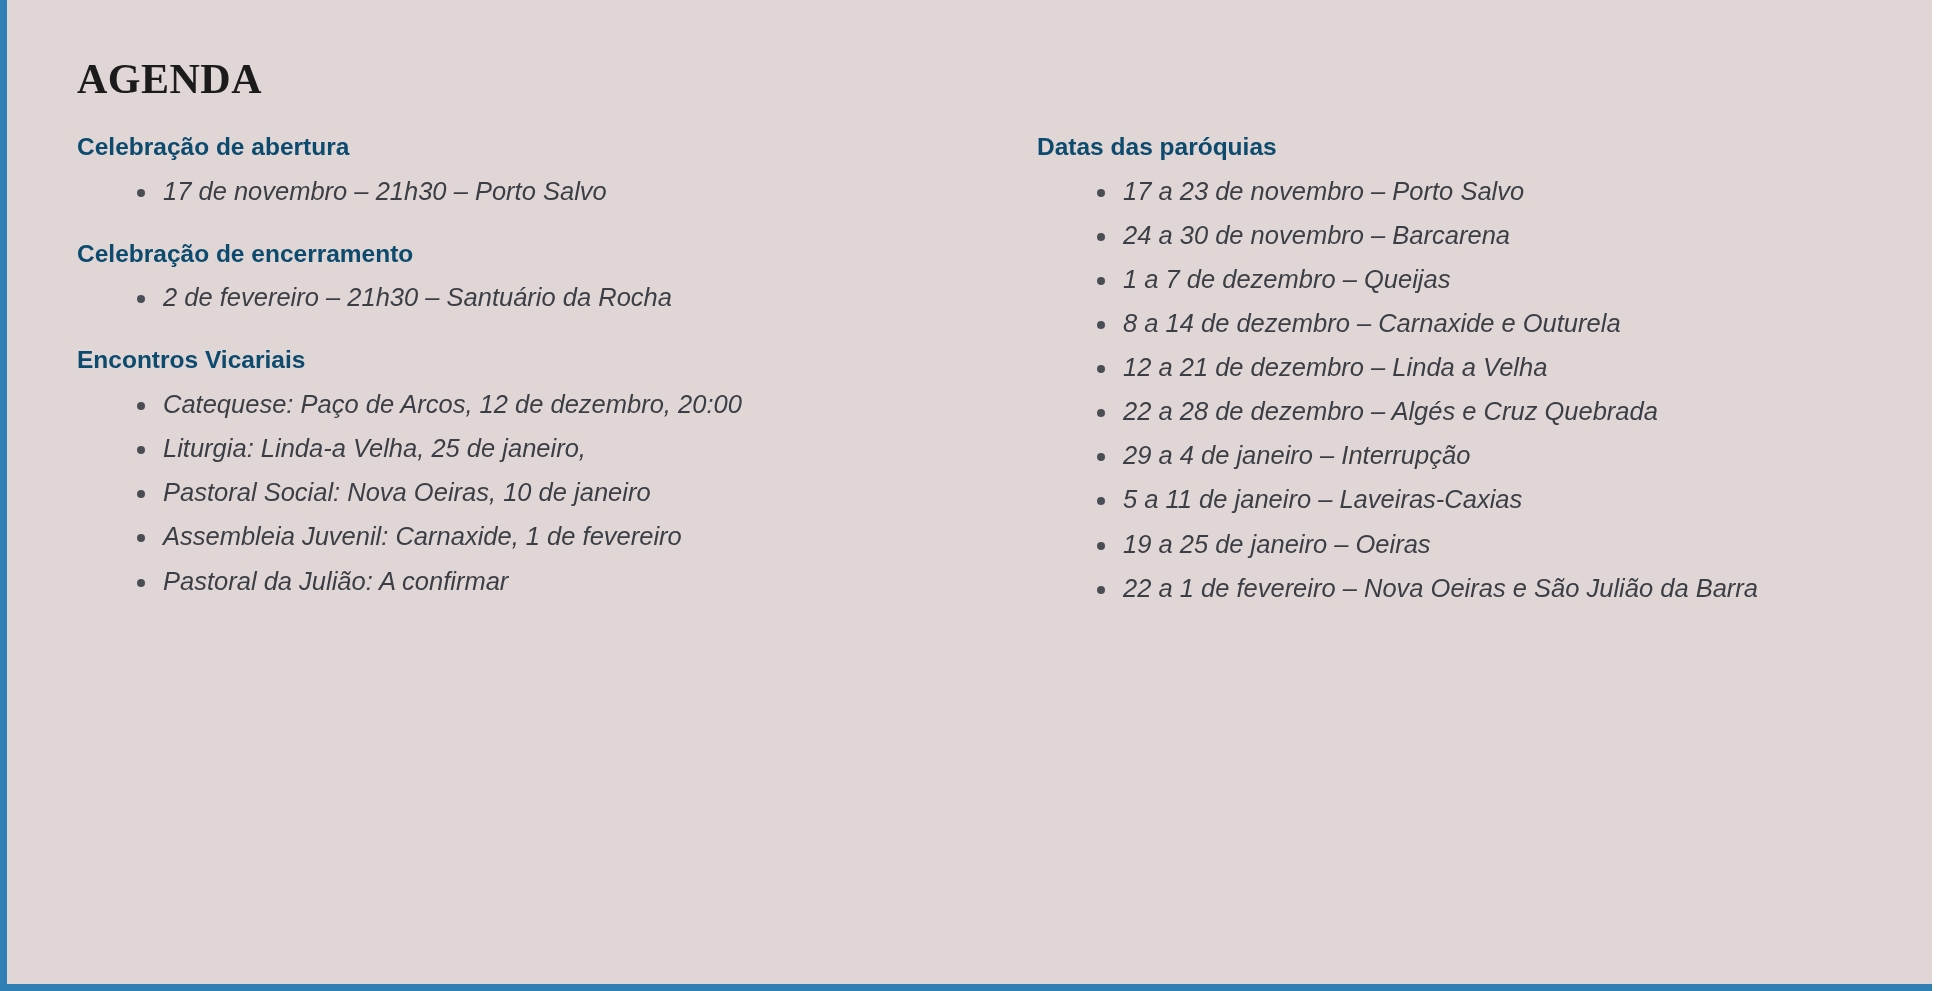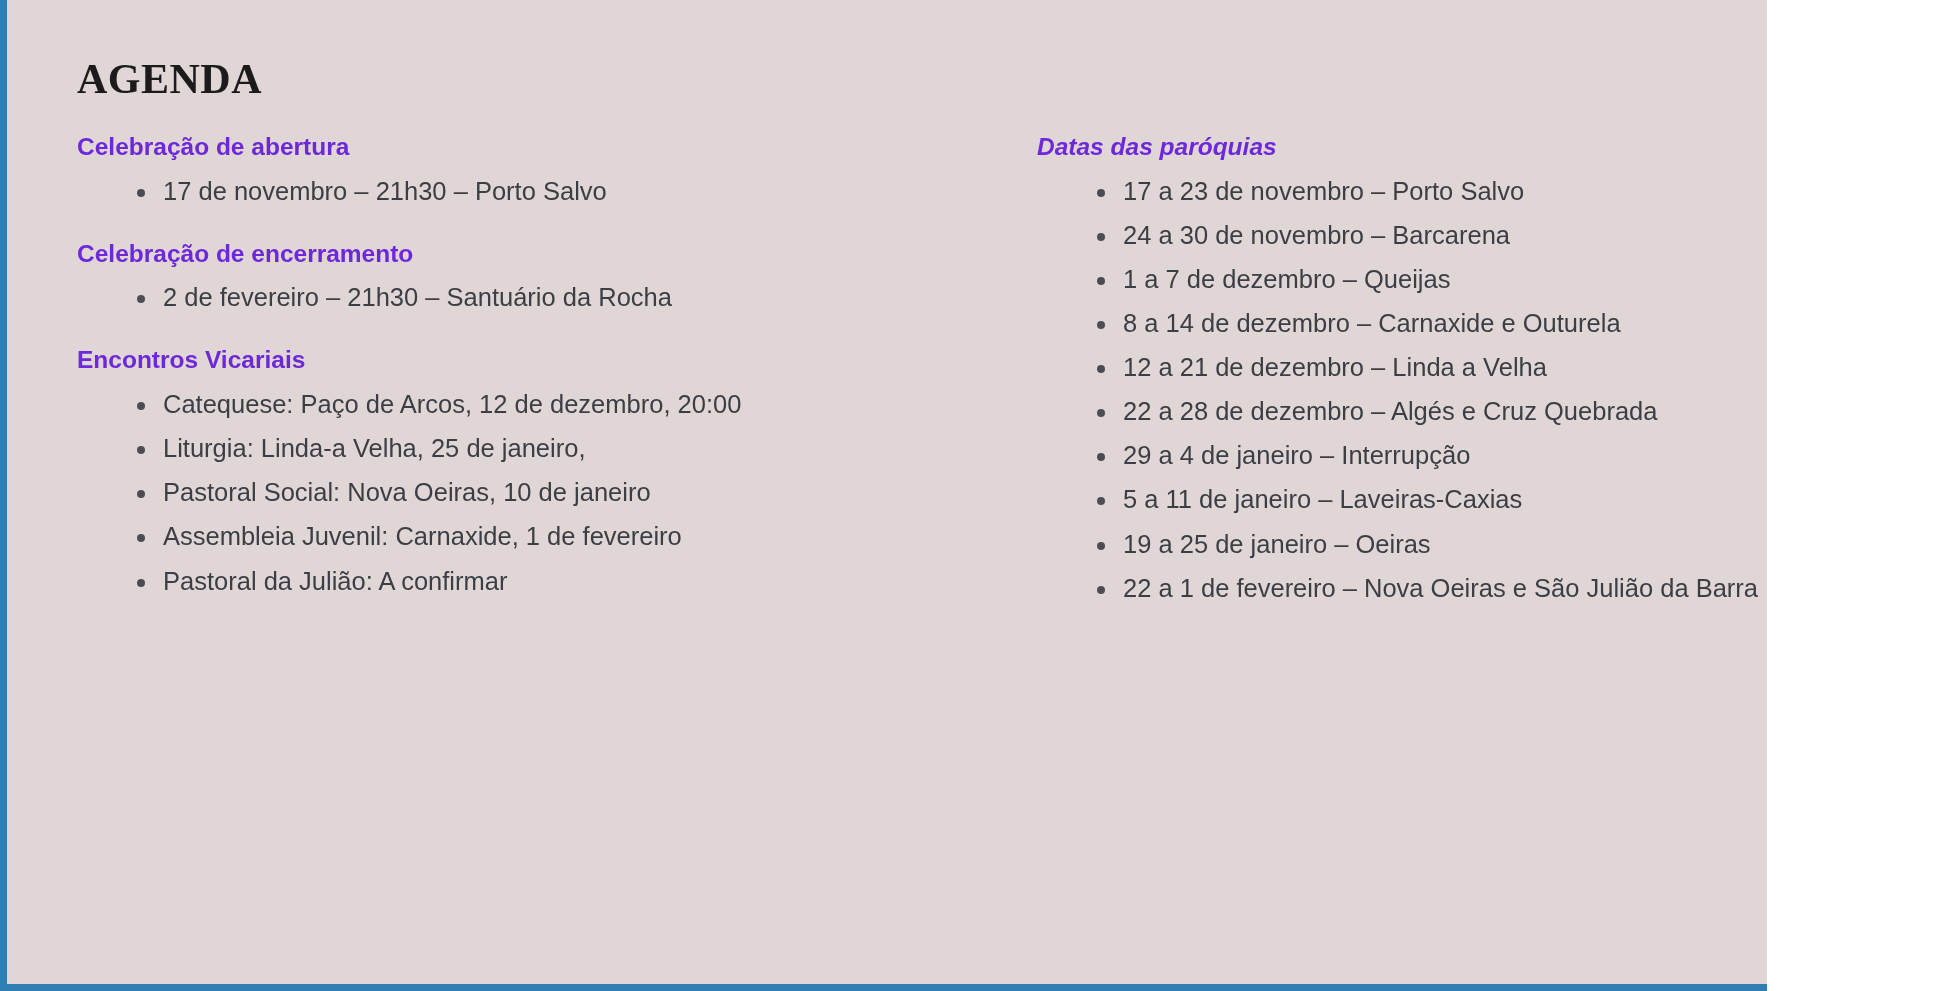--- a/index.html
+++ b/index.html
@@ -16,7 +16,7 @@
 
   .slide {
     position: relative;
-    width: 1767px;
+    width: 1932px;
     height: 991px;
     background: #e0d6d6;
     box-sizing: border-box;

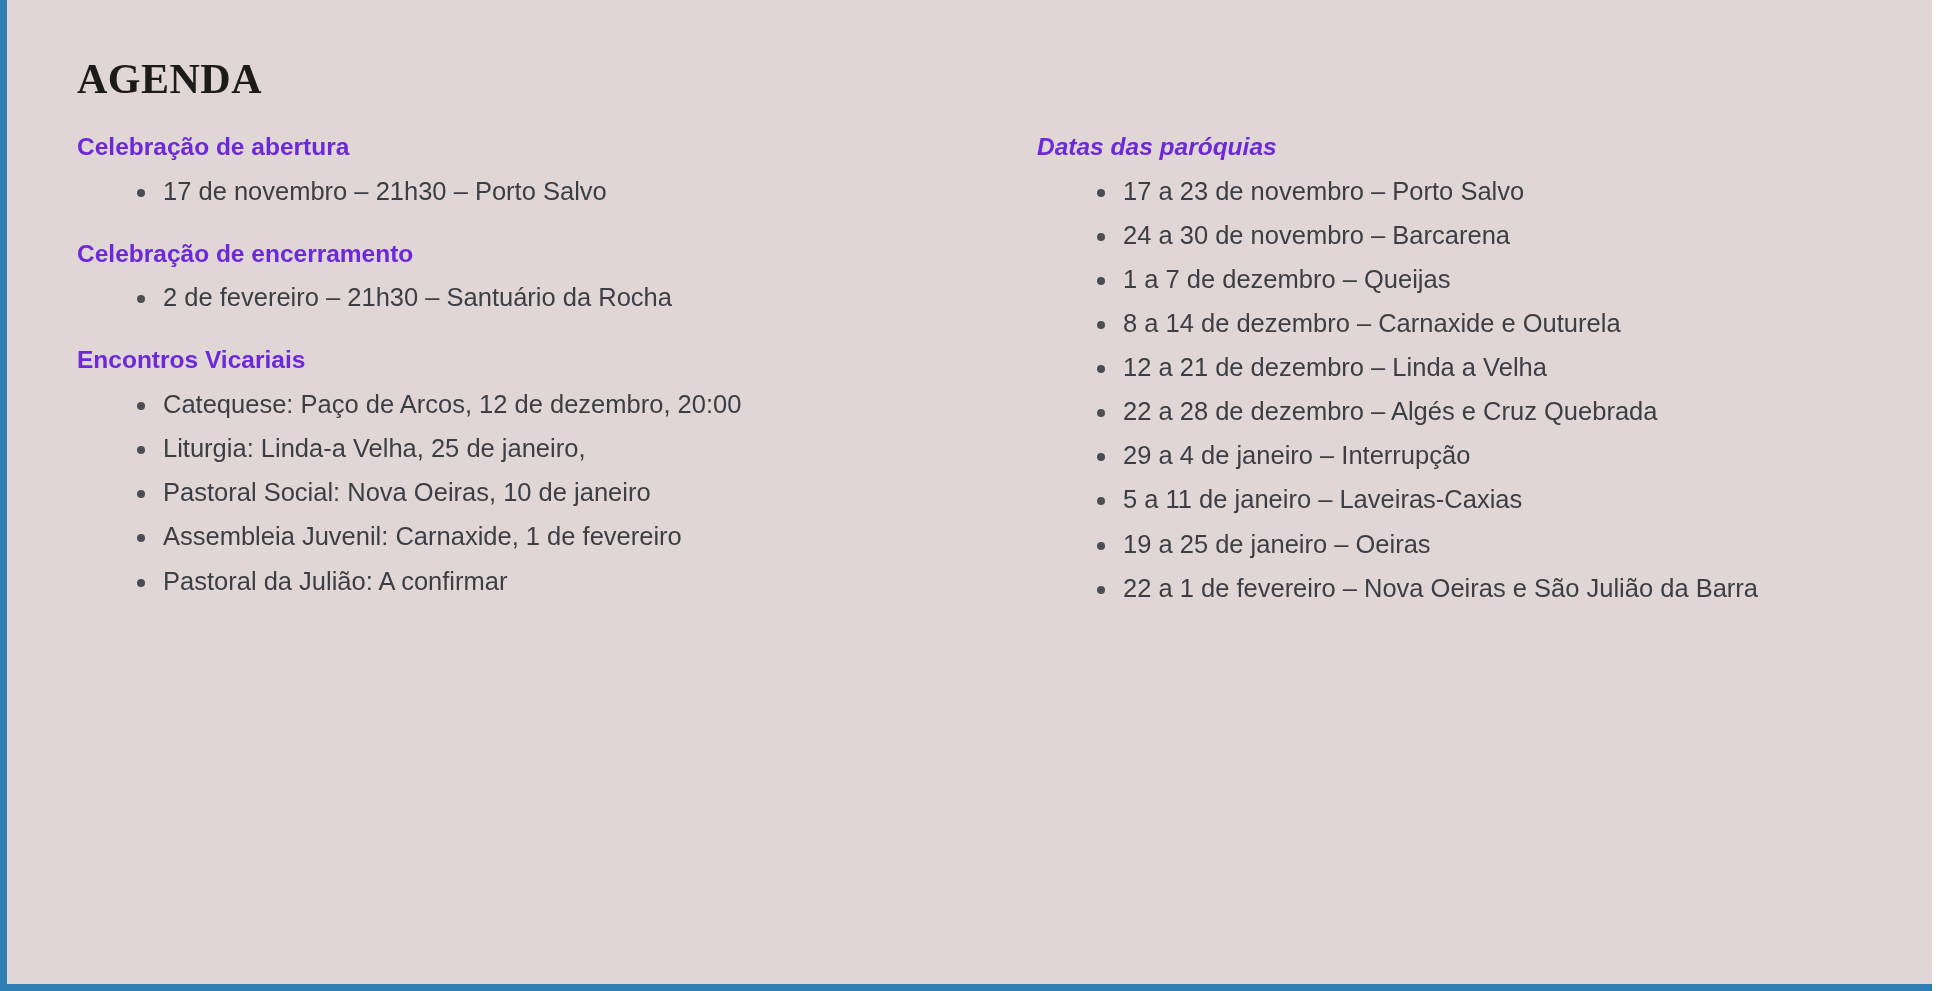--- a/index.html
+++ b/index.html
@@ -67,7 +67,7 @@
     font-family: "Liberation Sans", sans-serif;
     font-weight: bold;
     font-size: 24.5px;
-    color: #6d28d9;
+    color: #0c4a6e;
     margin: 0 0 6px 0;
     line-height: 1.25;
   }

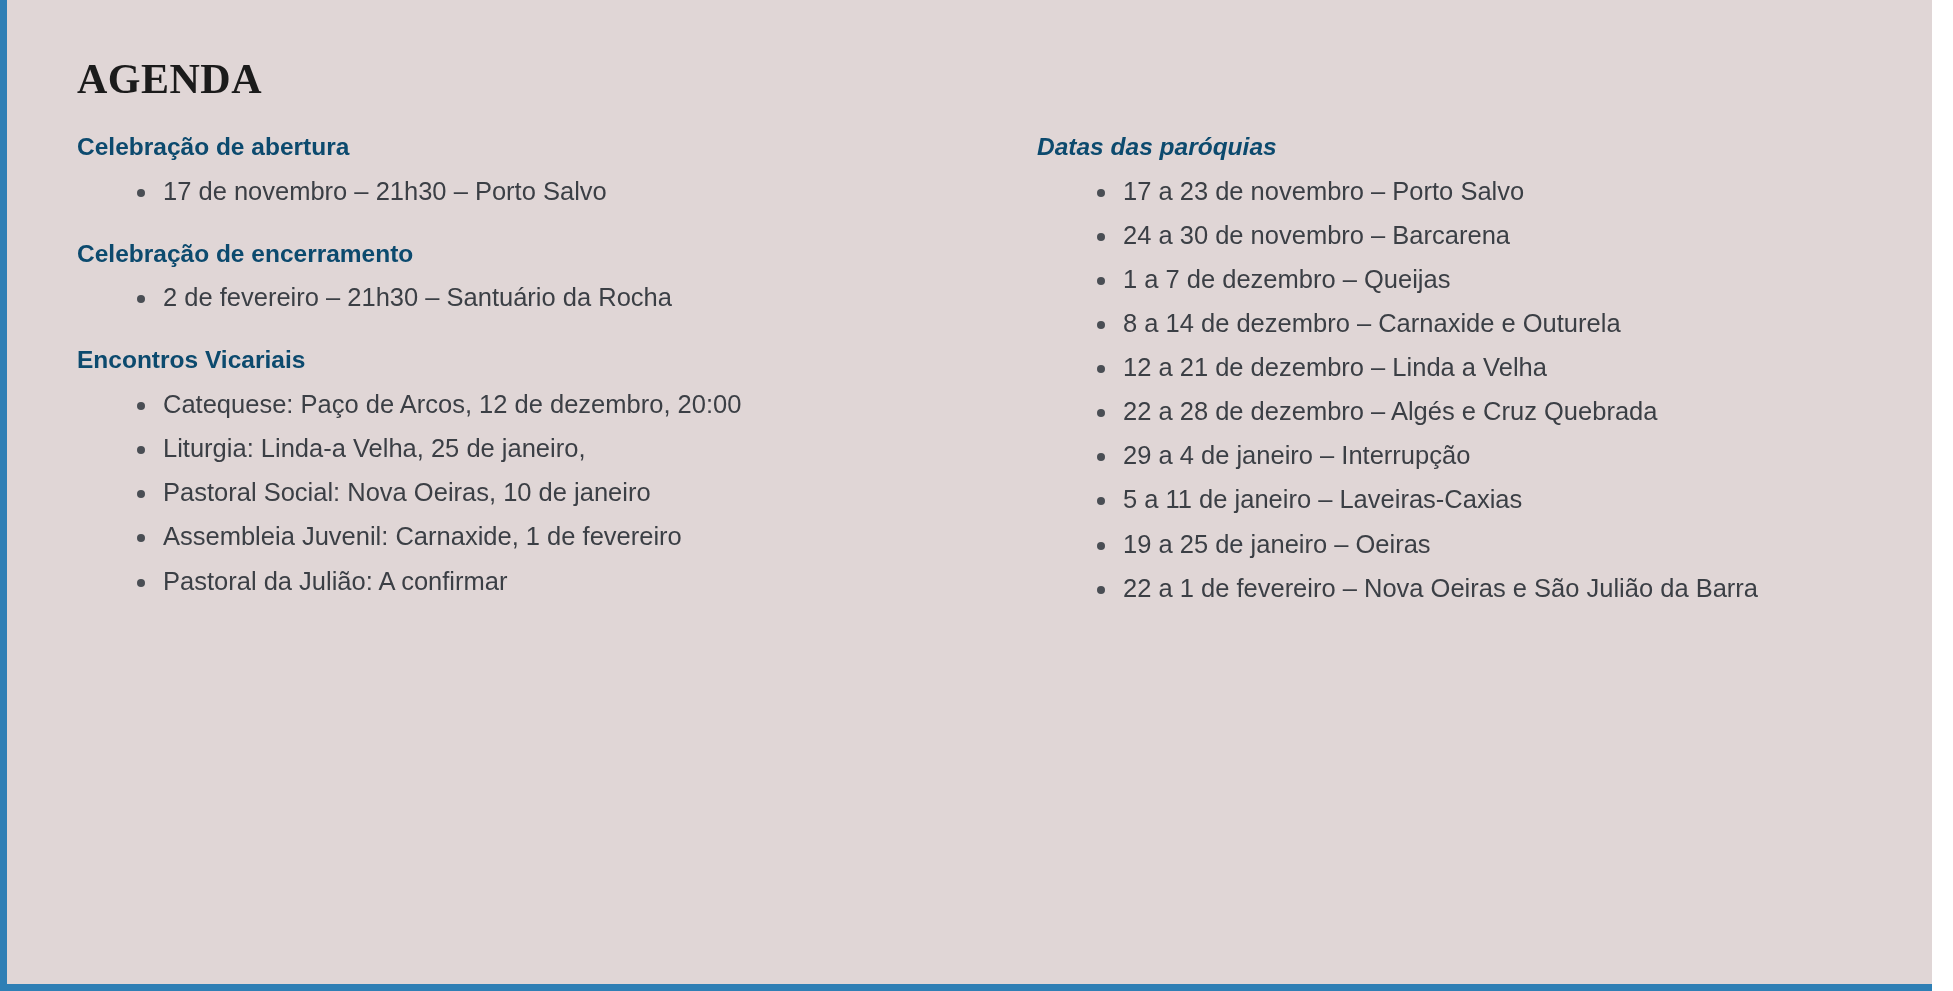--- a/index.html
+++ b/index.html
@@ -100,7 +100,6 @@
 
   .right-heading {
     margin-left: 0;
-    font-style: italic;
   }
 
   .col-right ul.bullets {

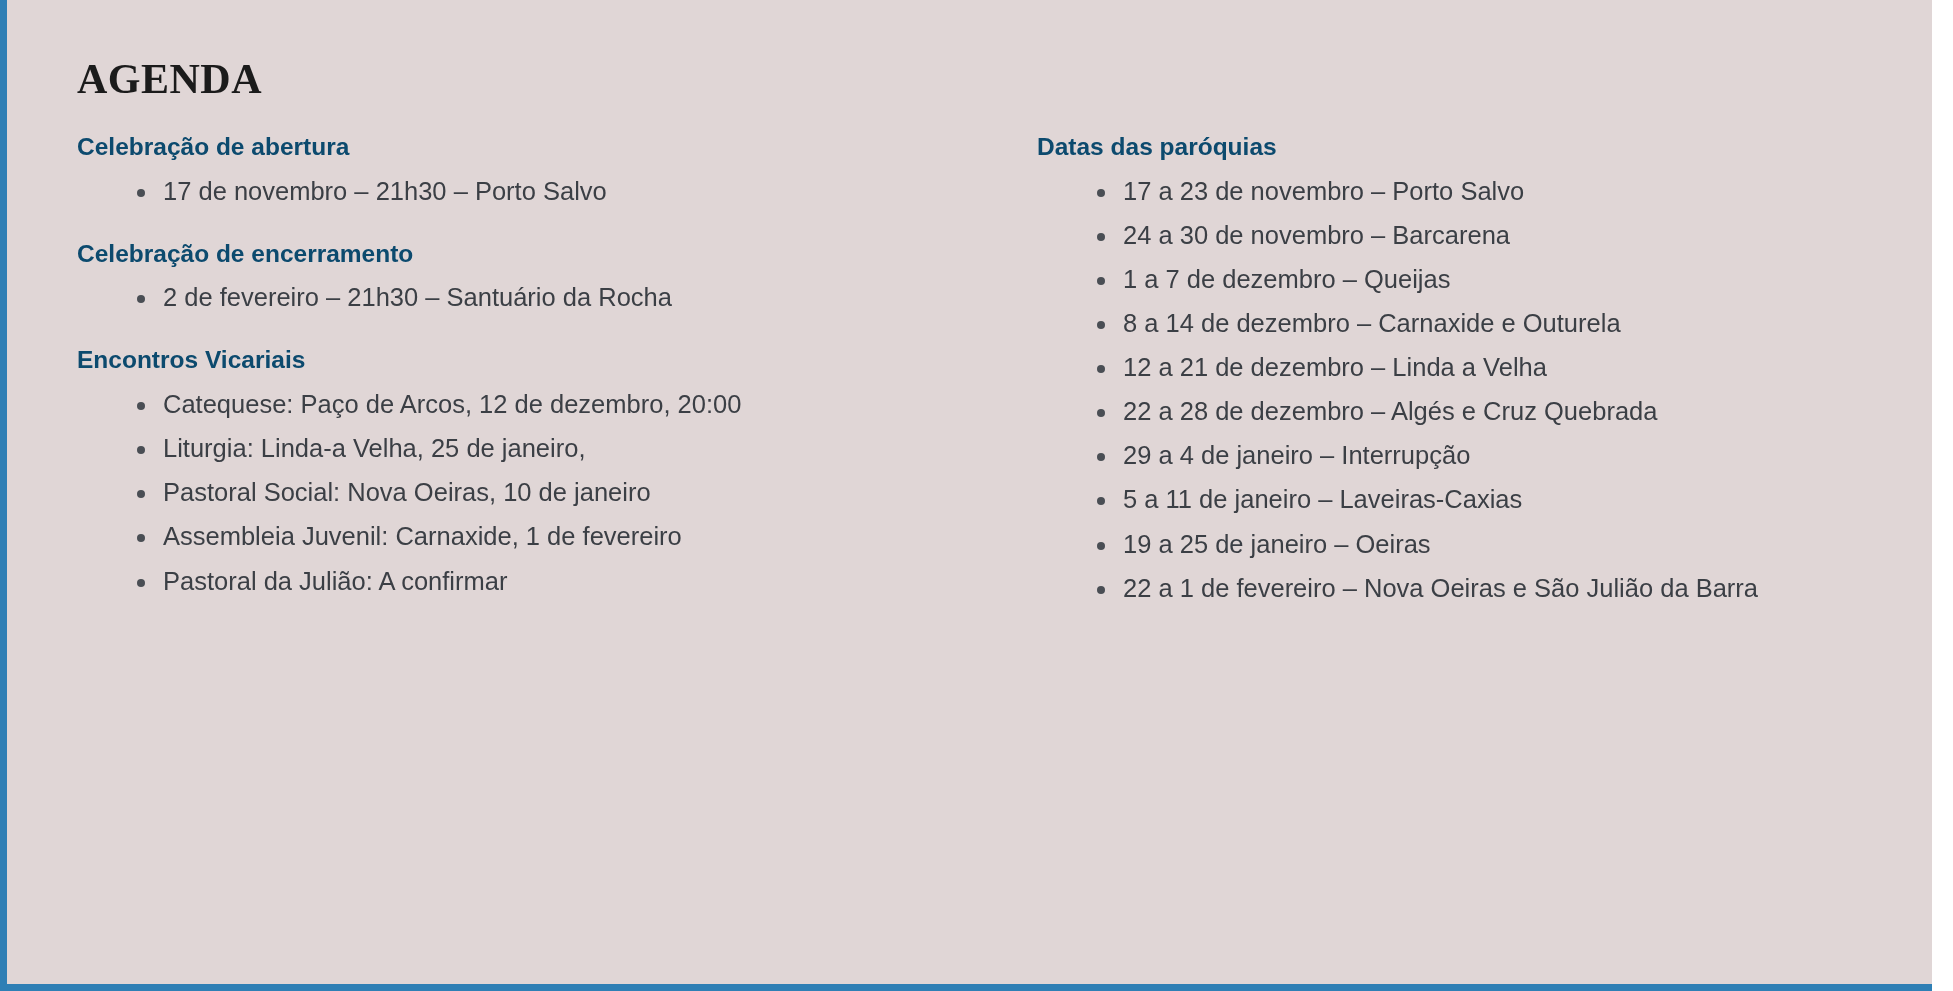--- a/index.html
+++ b/index.html
@@ -76,6 +76,7 @@
     list-style: none;
     margin: 0;
     padding: 0 0 0 52px;
+    font-style: italic;
   }
 
   ul.bullets li {

